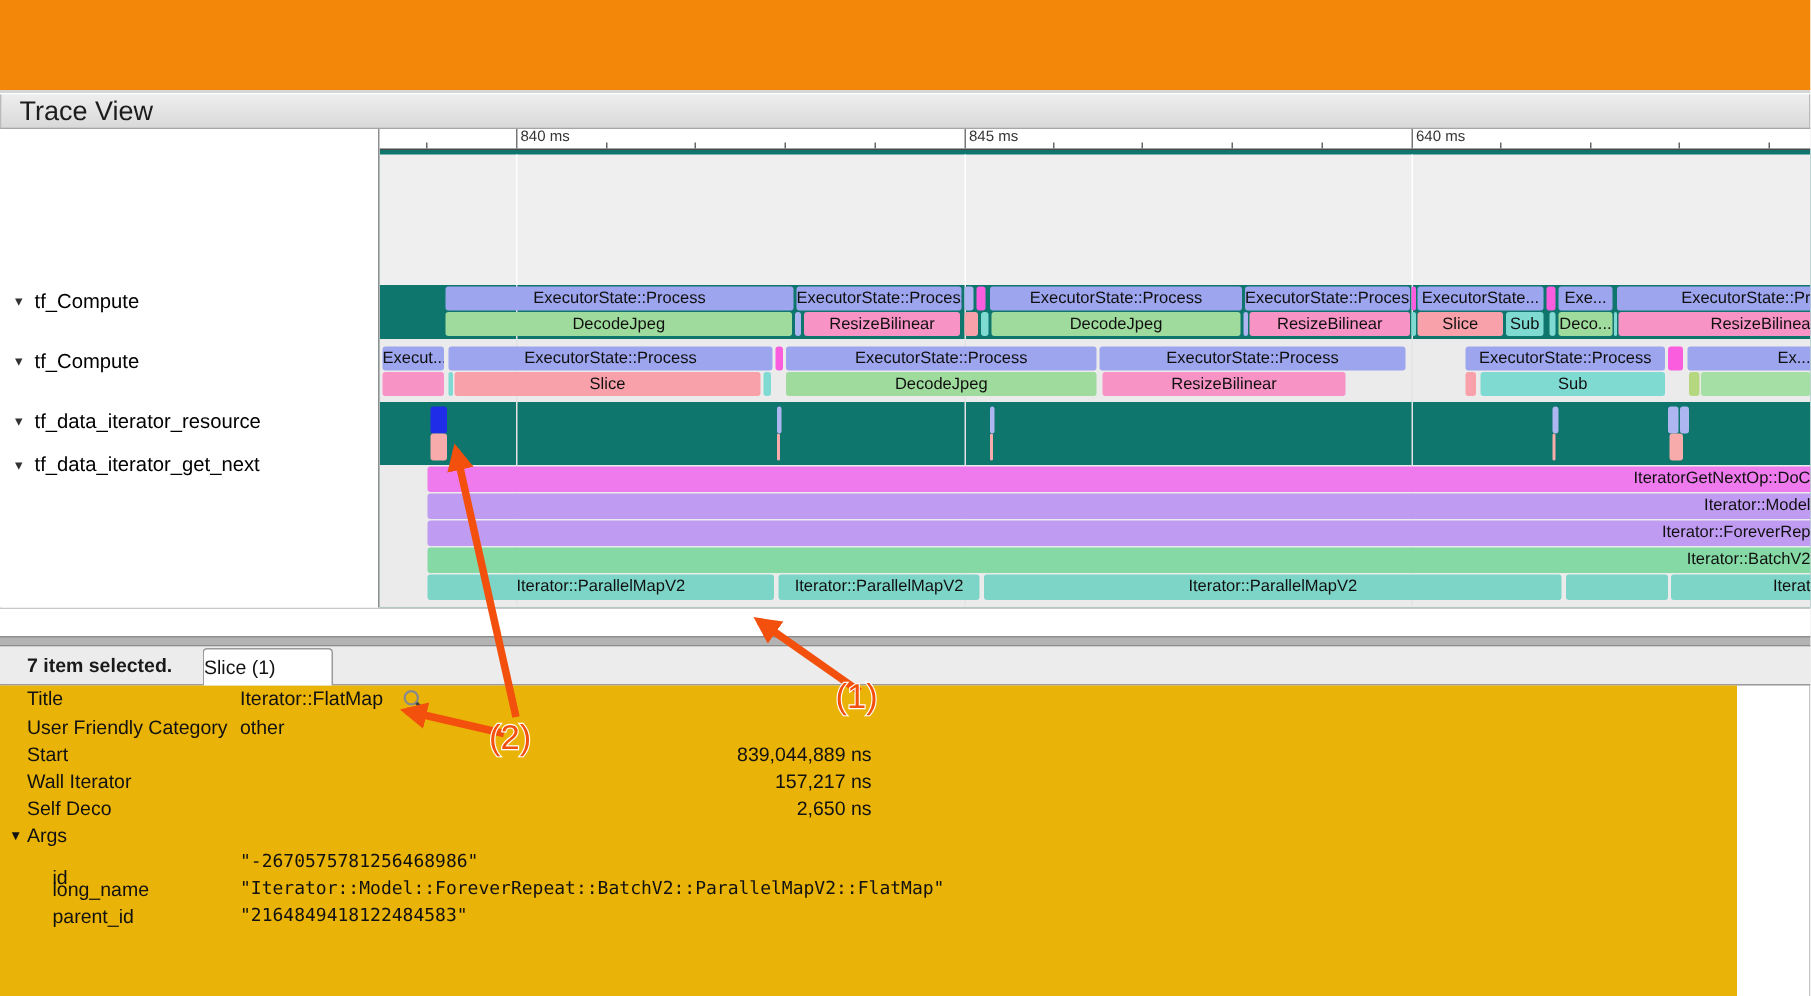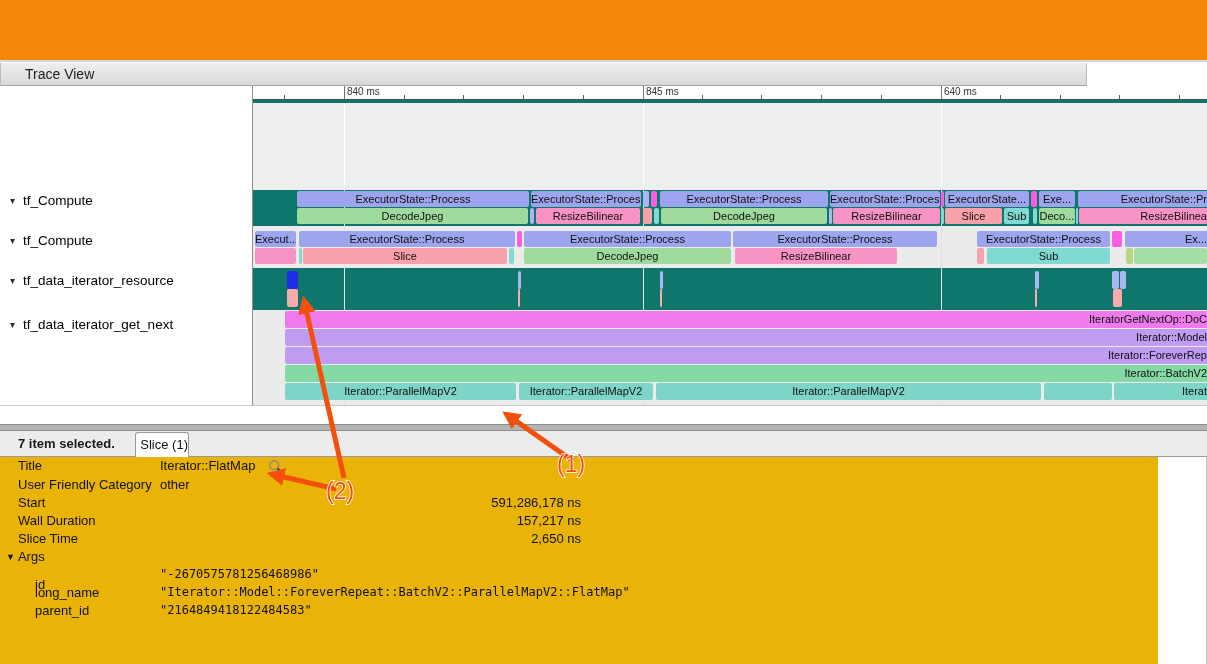--- a/index.html
+++ b/index.html
@@ -8,9 +8,9 @@
   .abs{position:absolute;box-sizing:border-box;}
   #banner{left:0;top:0;width:1207px;height:60px;background:#F2870A;}
   #chrome-strip{left:0;top:60px;width:1207px;height:3px;background:#d6d6d6;border-bottom:1px solid #fff;}
-  #titlebar{left:0;top:63px;width:1087px;height:23px;background:linear-gradient(#eeeeee,#d9d9d9);
+  #titlebar{left:0;top:63px;width:1207px;height:23px;background:linear-gradient(#eeeeee,#d9d9d9);
             border-bottom:1px solid #a6a6a6;border-left:1px solid #bbb;border-right:1px solid #bbb;
-            font-size:14px;line-height:22px;padding-left:24px;color:#1c1c1c;}
+            font-size:18px;line-height:22px;padding-left:12px;color:#1c1c1c;}
   #app-left-border{left:0;top:86px;width:1px;height:578px;background:#c3c3c3;}
   #app-right-border{left:1206px;top:86px;width:1px;height:578px;background:#c3c3c3;}
 

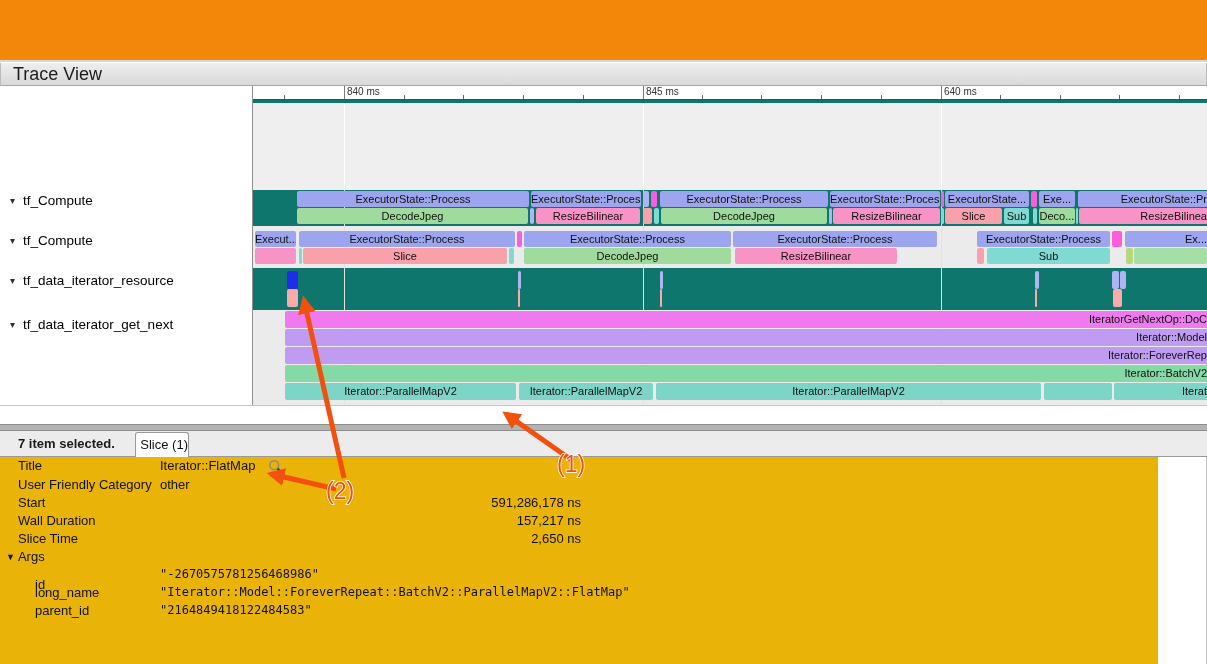--- a/index.html
+++ b/index.html
@@ -171,7 +171,7 @@
     <div class="track-label" style="top: 107px;"><span class="tri">▾</span><span>tf_Compute</span></div>
     <div class="track-label" style="top: 147px;"><span class="tri">▾</span><span>tf_Compute</span></div>
     <div class="track-label" style="top: 187px;"><span class="tri">▾</span><span>tf_data_iterator_resource</span></div>
-    <div class="track-label" style="top: 231px;"><span class="tri">▾</span><span>tf_data_iterator_get_next</span></div>
+    <div class="track-label" style="top: 216px;"><span class="tri">▾</span><span>tf_data_iterator_get_next</span></div>
   </div>
 
 <div class="abs" id="gap-white"></div>

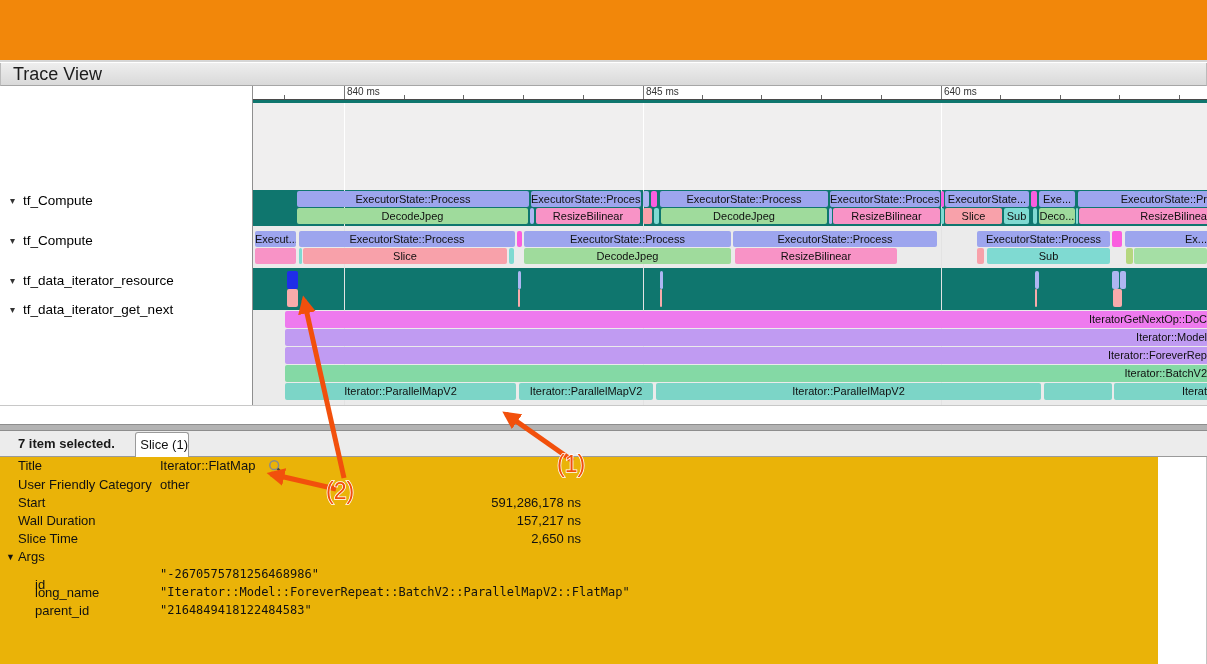--- a/index.html
+++ b/index.html
@@ -39,8 +39,8 @@
             border-top:1px solid #8d8d8d;border-bottom:1px solid #8d8d8d;}
   #tabbar{left:0;top:431px;width:1207px;height:26px;background:#ececec;border-bottom:1px solid #9a9a9a;}
   #status{position:absolute;left:18px;top:0;line-height:25px;font-size:13px;font-weight:bold;color:#1a1a1a;}
-  #tab-slice{left:135px;top:432px;width:54px;height:25px;background:#fff;border:1px solid #9a9a9a;
-             border-bottom:none;border-radius:3px 3px 0 0;font-size:13px;text-align:right;line-height:24px;z-index:5;}
+  #tab-slice{left:135px;top:432px;width:87px;height:25px;background:#fff;border:1px solid #9a9a9a;
+             border-bottom:none;border-radius:3px 3px 0 0;font-size:13px;text-align:left;line-height:24px;z-index:5;}
   #details{left:0;top:457px;width:1158px;height:207px;background:#eab308;}
   .drow-label{position:absolute;left:18px;font-size:13px;height:16px;}
   .drow-value{position:absolute;left:160px;font-size:13px;height:16px;}

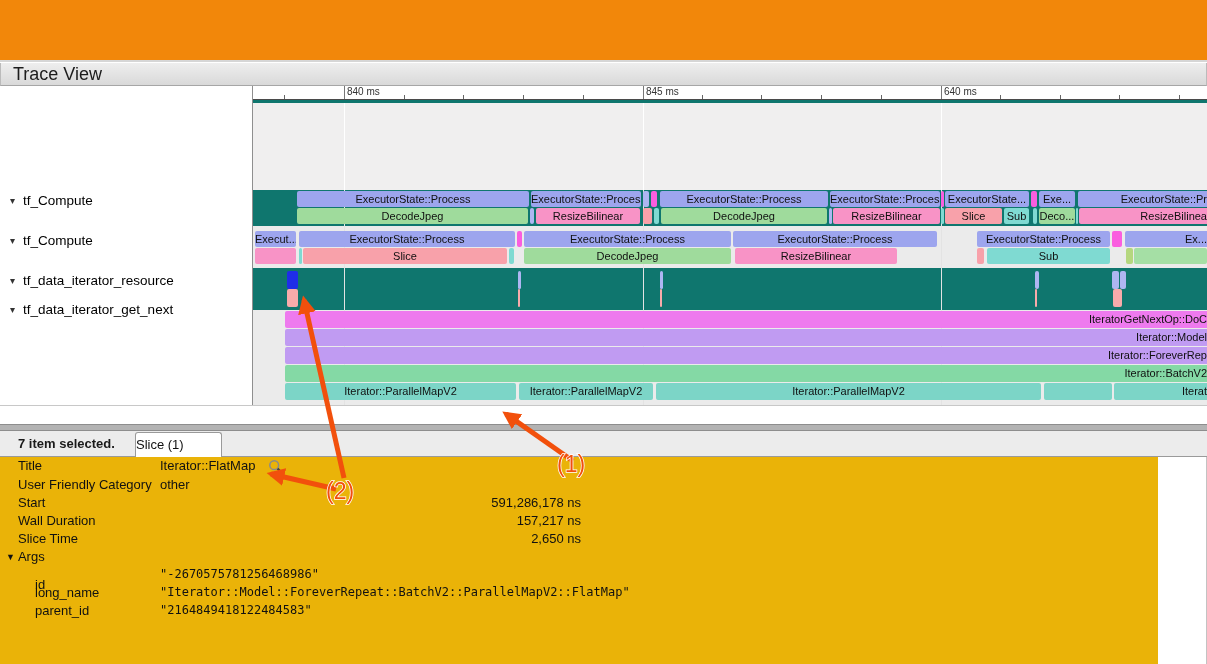--- a/index.html
+++ b/index.html
@@ -188,7 +188,7 @@
     <div class="drow-label" style="top: 20px;">User Friendly Category</div>
     <div class="drow-value" style="top: 20px;">other</div>
     <div class="drow-label" style="top: 38px;">Start</div>
-    <div class="drow-value rightv" style="top: 38px;">591,286,178 ns</div>
+    <div class="drow-value rightv" style="top: 38px;">839,044,889 ns</div>
     <div class="drow-label" style="top: 56px;">Wall Duration</div>
     <div class="drow-value rightv" style="top: 56px;">157,217 ns</div>
     <div class="drow-label" style="top: 74px;">Slice Time</div>

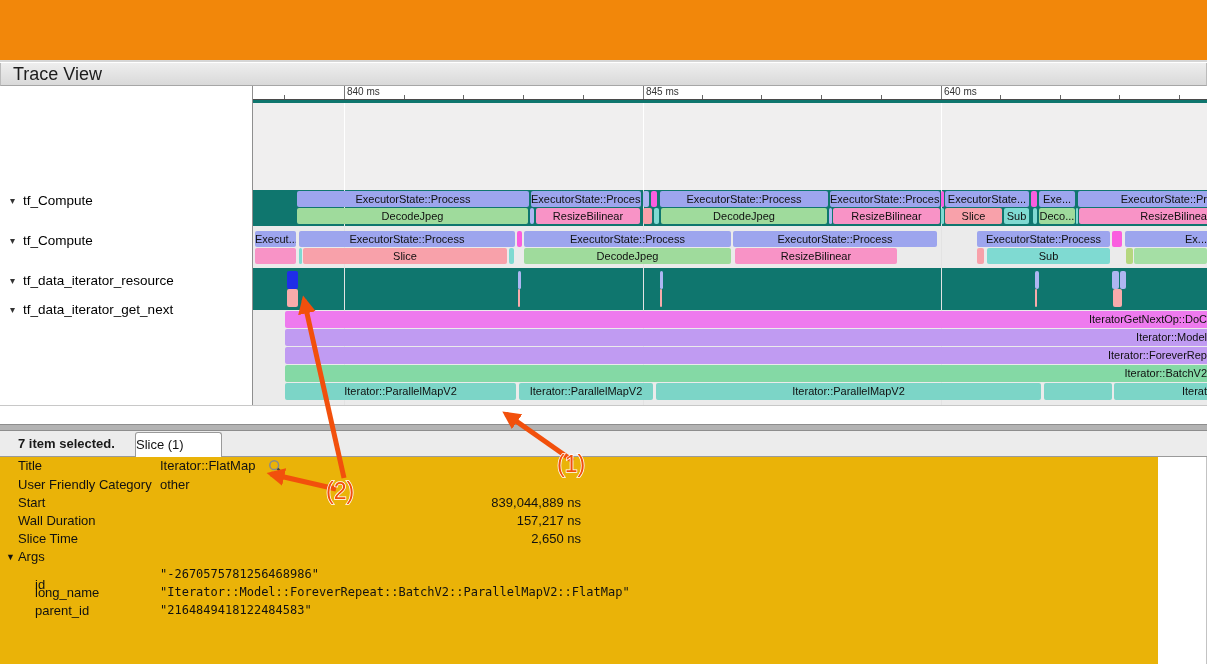--- a/index.html
+++ b/index.html
@@ -189,7 +189,7 @@
     <div class="drow-value" style="top: 20px;">other</div>
     <div class="drow-label" style="top: 38px;">Start</div>
     <div class="drow-value rightv" style="top: 38px;">839,044,889 ns</div>
-    <div class="drow-label" style="top: 56px;">Wall Duration</div>
+    <div class="drow-label" style="top: 56px;">Wall Iterator</div>
     <div class="drow-value rightv" style="top: 56px;">157,217 ns</div>
     <div class="drow-label" style="top: 74px;">Slice Time</div>
     <div class="drow-value rightv" style="top: 74px;">2,650 ns</div>

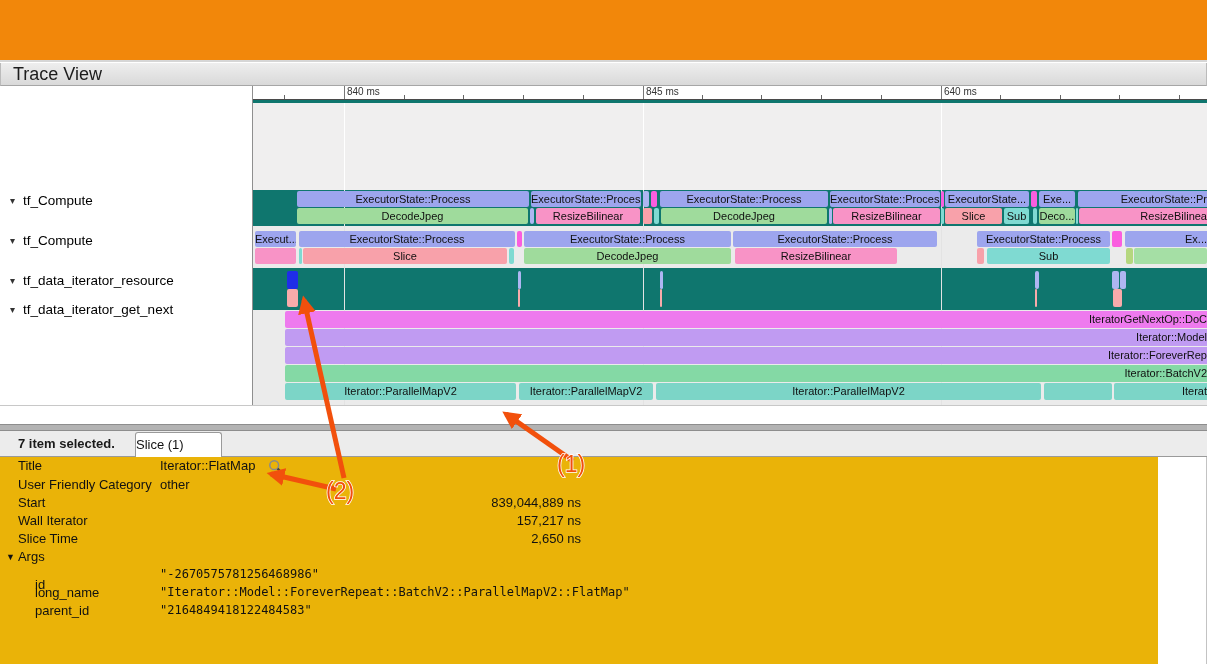--- a/index.html
+++ b/index.html
@@ -191,7 +191,7 @@
     <div class="drow-value rightv" style="top: 38px;">839,044,889 ns</div>
     <div class="drow-label" style="top: 56px;">Wall Iterator</div>
     <div class="drow-value rightv" style="top: 56px;">157,217 ns</div>
-    <div class="drow-label" style="top: 74px;">Slice Time</div>
+    <div class="drow-label" style="top: 74px;">Self Deco</div>
     <div class="drow-value rightv" style="top: 74px;">2,650 ns</div>
     <div class="args-head" style="top: 92px;"><span class="tri">▼</span><span>Args</span></div>
     <div class="arg-key" style="top: 120px;">id</div>

